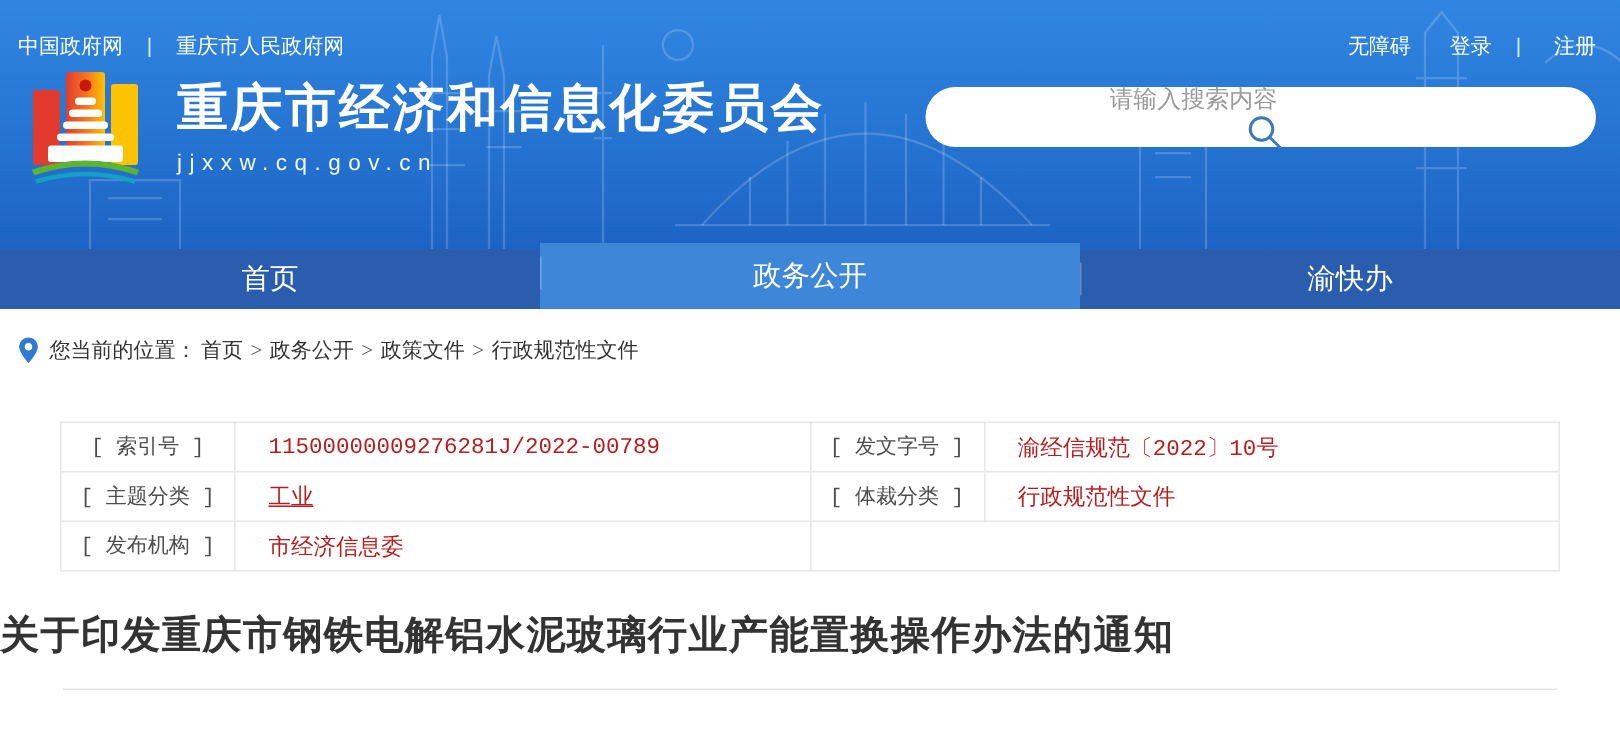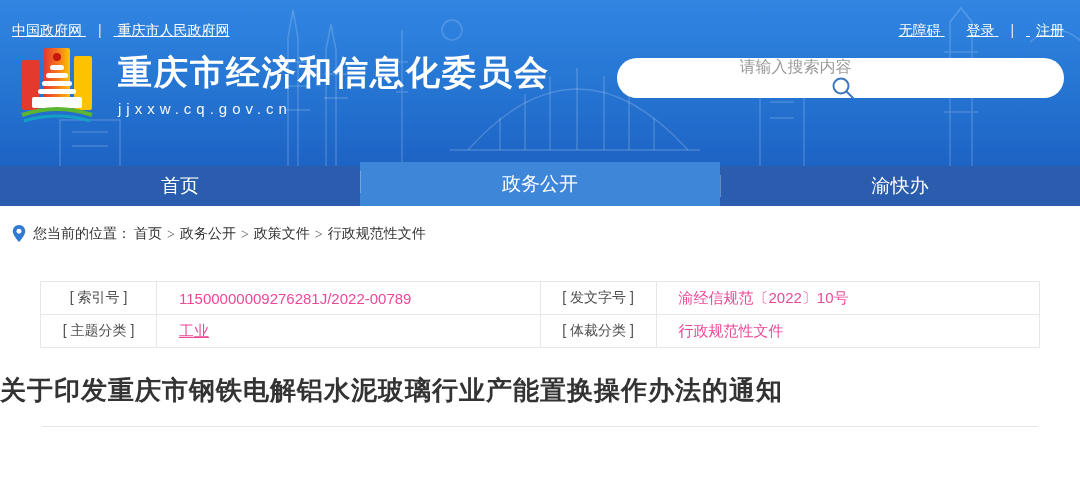--- a/index.html
+++ b/index.html
@@ -13,7 +13,7 @@
   .skyline { position:absolute; inset:0; z-index:0; }
 
   .topbar { position:relative; z-index:2; display:flex; justify-content:space-between;
-            align-items:center; padding:22px 16px 0 12px; color:#fff; font-size:14px;text-decoration:underline; }
+            align-items:center; padding:22px 16px 0 12px; color:#fff; font-size:14px; }
   .topbar .lnk { cursor:pointer; }
   .topbar .sep { margin:0 12px; opacity:.85; }
   .topbar-right .lnk { margin-left:6px; }

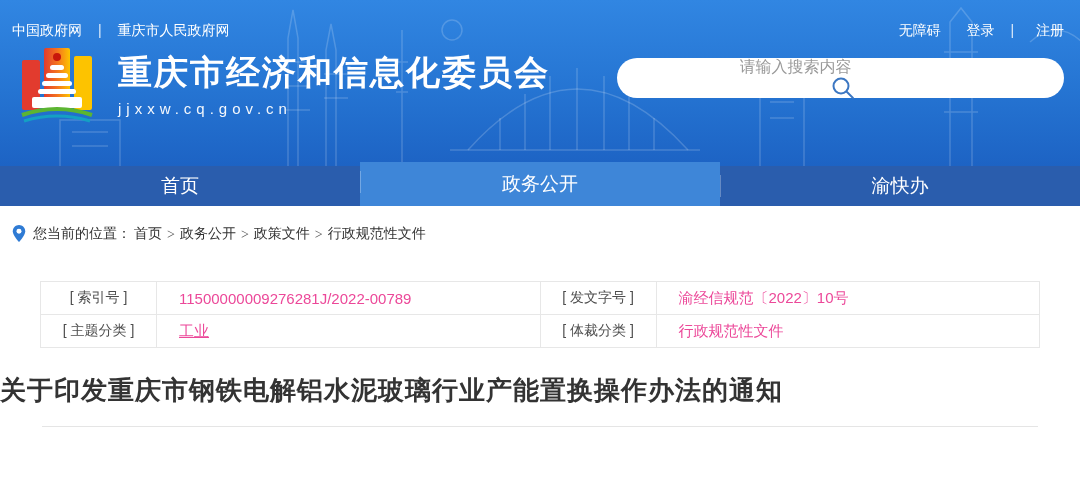--- a/index.html
+++ b/index.html
@@ -52,7 +52,7 @@
   .meta-table { width:1000px; margin:38px auto 0; border-collapse:collapse;
                 table-layout:fixed; }
   .meta-table td { border:1px solid #e7e7e7; height:33px; font-size:14px;
-                   vertical-align:middle; }
+                   vertical-align:middle;font-family:Liberation Mono, monospace; }
   .meta-table td.lbl { width:116px; text-align:center; color:#4d4d4d; }
   .meta-table td.val { padding:0 10px 0 22px; color:#ec4899; font-size:15px; }
   .meta-table .link { text-decoration:underline; cursor:pointer;text-align:center; }

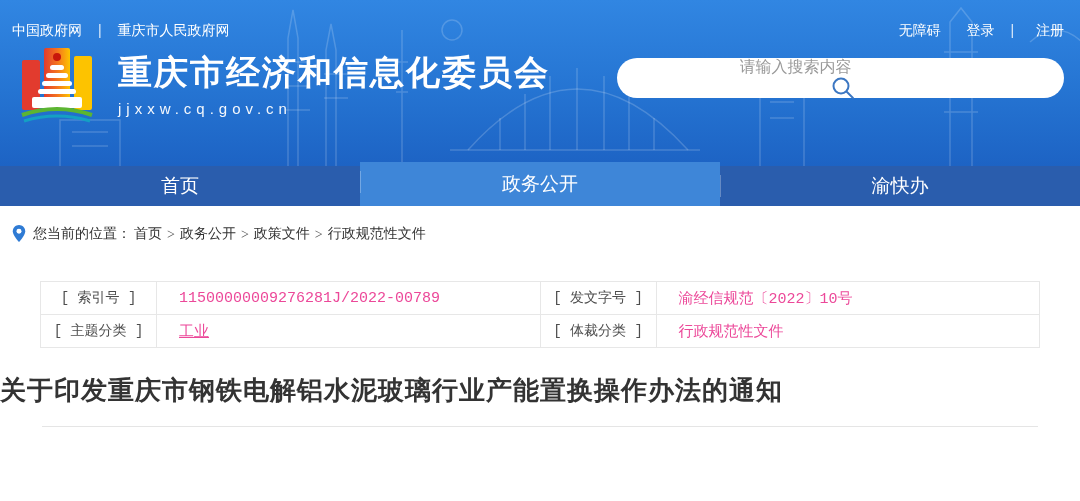--- a/index.html
+++ b/index.html
@@ -54,7 +54,7 @@
   .meta-table td { border:1px solid #e7e7e7; height:33px; font-size:14px;
                    vertical-align:middle;font-family:Liberation Mono, monospace; }
   .meta-table td.lbl { width:116px; text-align:center; color:#4d4d4d; }
-  .meta-table td.val { padding:0 10px 0 22px; color:#ec4899; font-size:15px; }
+  .meta-table td.val { padding:0 10px 0 22px; color:#b91c1c; font-size:15px; }
   .meta-table .link { text-decoration:underline; cursor:pointer;text-align:center; }
 
   

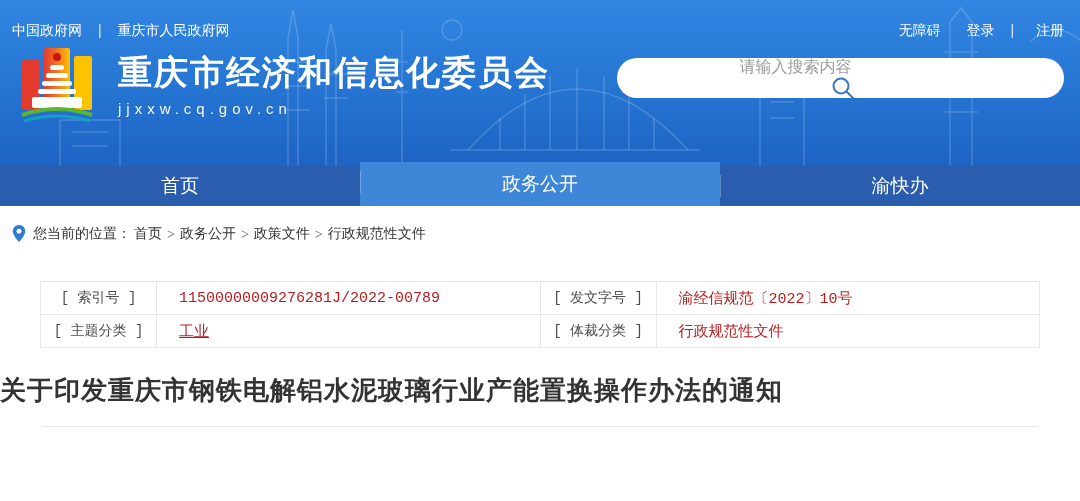--- a/index.html
+++ b/index.html
@@ -179,6 +179,11 @@
     <td class="lbl">[ 体裁分类 ]</td>
     <td class="val">行政规范性文件</td>
   </tr>
+  <tr>
+    <td class="lbl">[ 发布机构 ]</td>
+    <td class="val">市经济信息委</td>
+    <td class="val" colspan="2"></td>
+  </tr>
 </tbody>
   </table>
 

